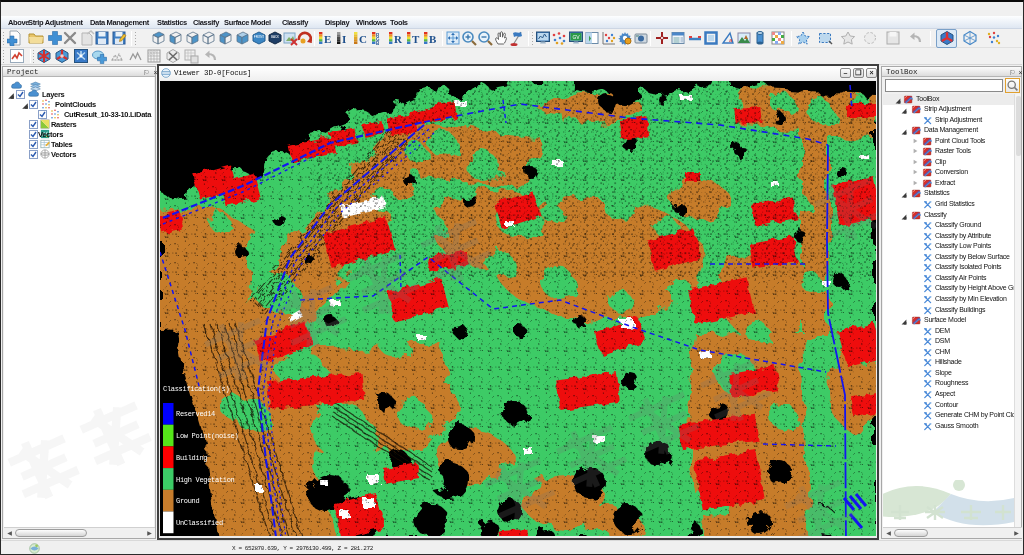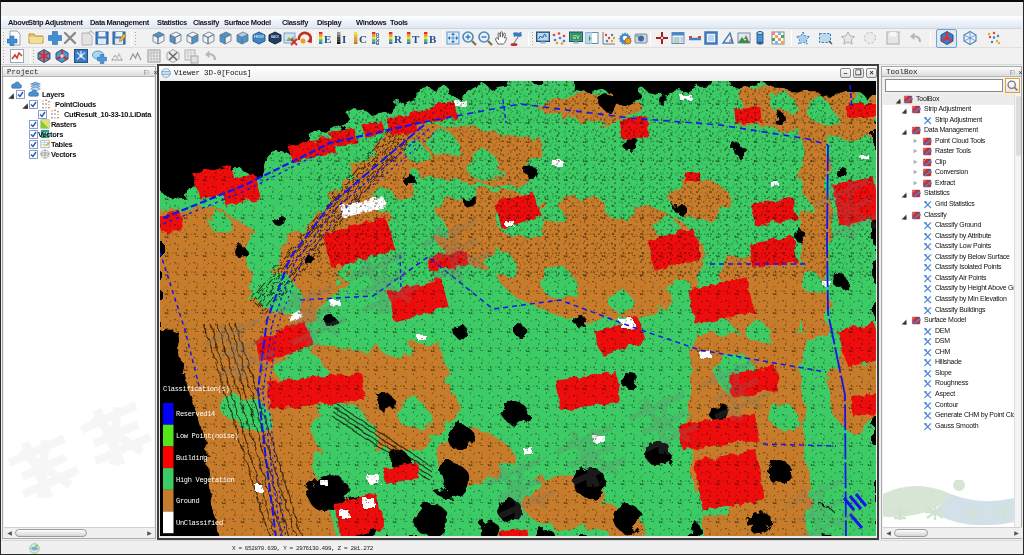--- a/index.html
+++ b/index.html
@@ -51,7 +51,7 @@
       <span class="mi" style="left:192px">Classify</span>
       <span class="mi" style="left:223px">Surface Model</span>
       <span class="mi" style="left:281px">Classify</span>
-      <span class="mi" style="left:316px">Display</span>
+      <span class="mi" style="left:324px">Display</span>
       <span class="mi" style="left:355px">Windows</span>
       <span class="mi" style="left:389px">Tools</span>
     </div>

